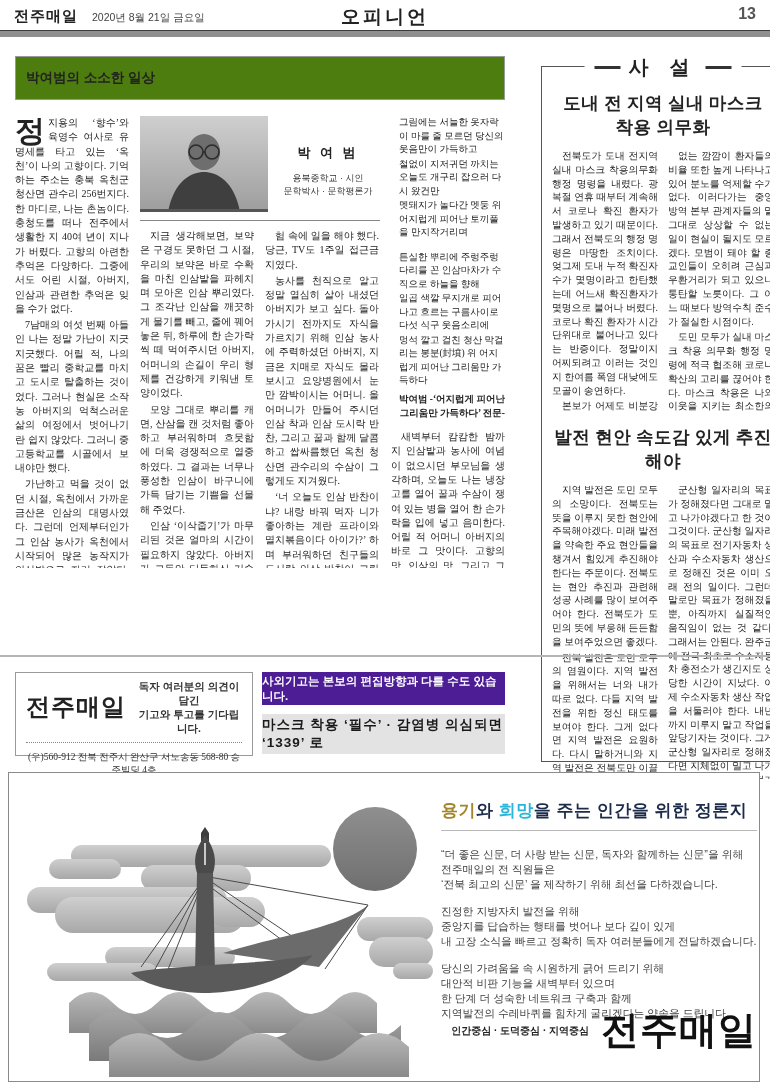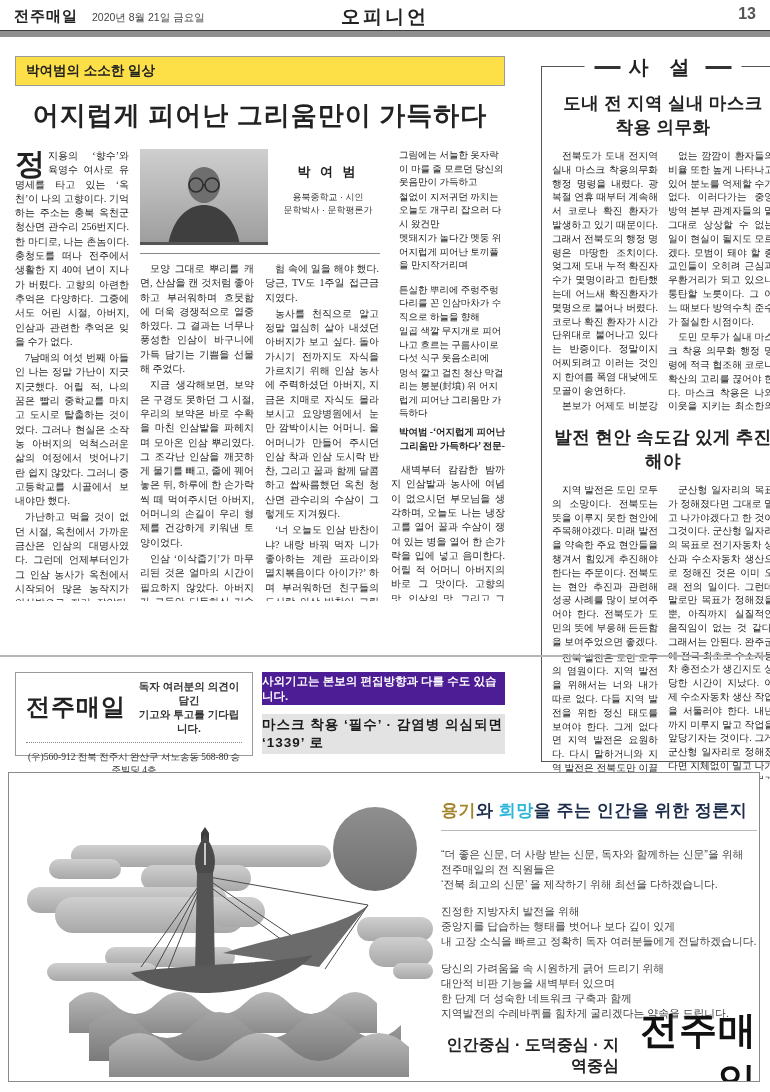--- a/index.html
+++ b/index.html
@@ -16,7 +16,7 @@
 
   
   .article{position:absolute;left:15px;top:56px;width:490px;}
-  .kicker-box{border:1px solid #9a9a9a;background:#fde047;padding:5px 10px;font-weight:bold;font-size:13.5px;}
+  .kicker-box{border:1px solid #9a9a9a;background:#4d7c0f;padding:12px 10px;font-weight:bold;font-size:13.5px;}
   .art-title{margin-top:12px;text-align:center;font-size:26px;font-weight:bold;letter-spacing:1px;}
   .art-body{margin-top:16px;height:452px;display:flex;gap:11px;overflow:hidden;}
   .acol{width:114px;overflow:hidden;font-size:10px;line-height:14.3px;text-align:justify;}

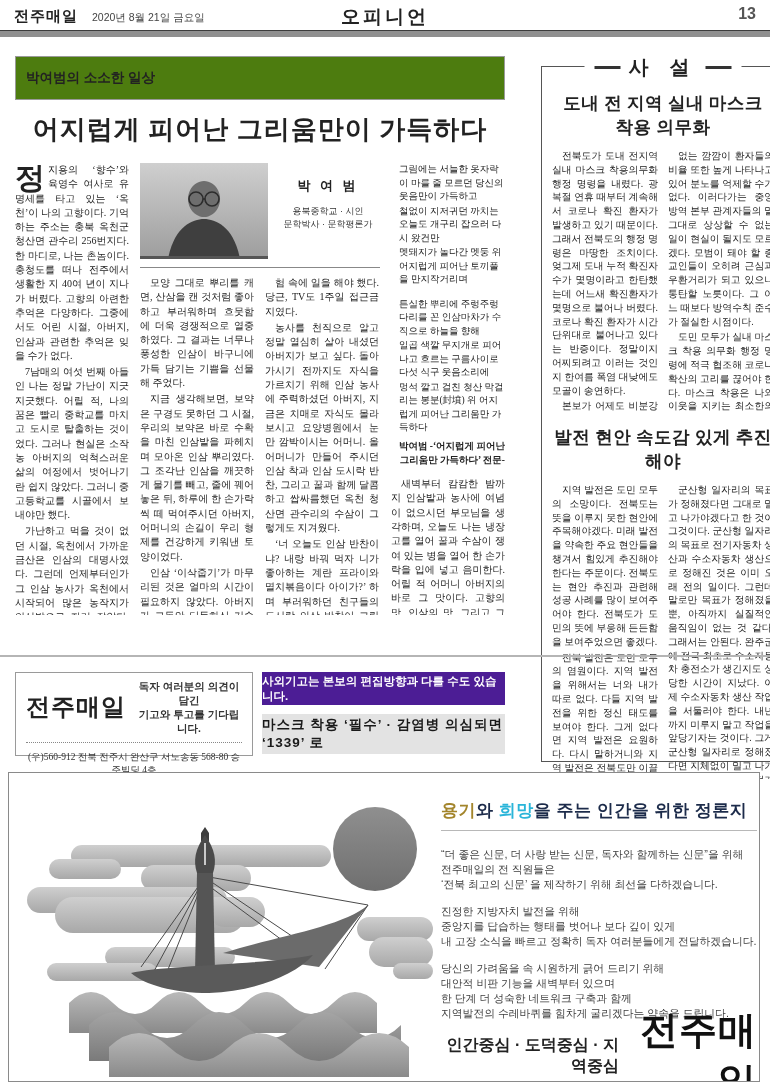--- a/index.html
+++ b/index.html
@@ -84,7 +84,6 @@
 
 <div class="article">
   <div class="kicker-box sans">박여범의 소소한 일상</div>
-  <div class="art-title">어지럽게 피어난 그리움만이 가득하다</div>
 
   <div class="art-body">
 

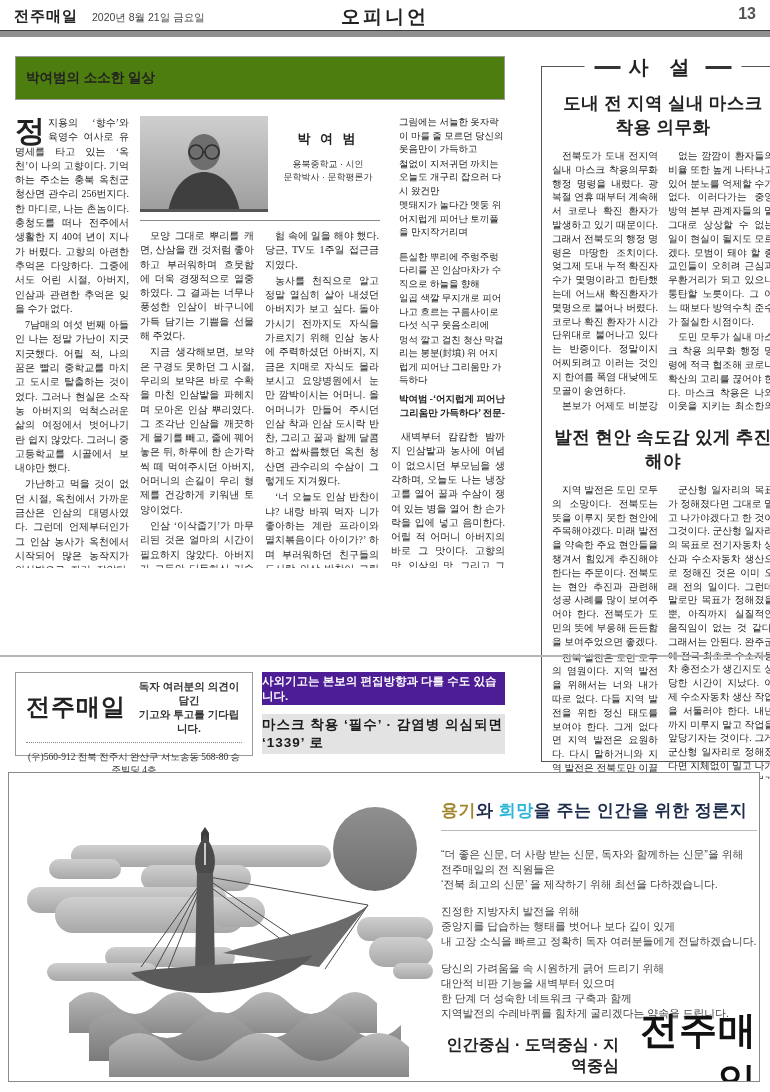--- a/index.html
+++ b/index.html
@@ -24,7 +24,7 @@
   .acol p.lead{text-indent:0;}
   .dropcap{float:left;font-size:30px;line-height:26px;font-weight:bold;padding:2px 3px 0 0;}
   .mid{width:240px;display:flex;flex-direction:column;}
-  .figure-block{height:96px;display:flex;gap:8px;border-bottom:1px solid #888;padding-bottom:8px;margin-bottom:8px;}
+  .figure-block{height:96px;display:flex;gap:8px;border-bottom:1px solid #888;padding-bottom:8px;margin-bottom:8px;align-items:center;}
   .photo{width:128px;height:96px;flex:0 0 auto;}
   .byline{flex:1;text-align:center;padding-top:14px;}
   .byline .bname{font-weight:bold;font-size:13px;letter-spacing:3px;margin-bottom:10px;}

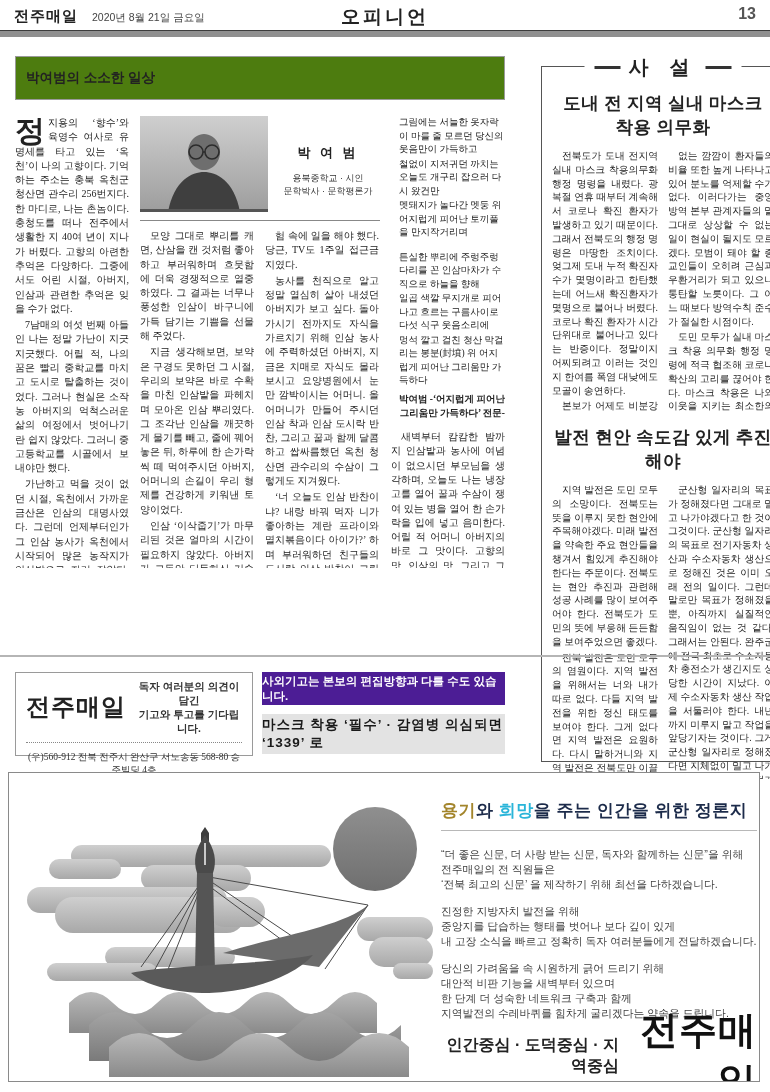--- a/index.html
+++ b/index.html
@@ -120,8 +120,8 @@
       </div>
       <div class="mid-cols">
         <div class="acol">
+            <p>지금 생각해보면, 보약은 구경도 못하던 그 시절, 우리의 보약은 바로 수확을 마친 인삼밭을 파헤치며 모아온 인삼 뿌리였다. 그 조각난 인삼을 깨끗하게 물기를 빼고, 줄에 꿰어 놓은 뒤, 하루에 한 손가락씩 떼 먹여주시던 아버지, 어머니의 손길이 우리 형제를 건강하게 키워낸 토양이었다.</p>
             <p>모양 그대로 뿌리를 캐면, 산삼을 캔 것처럼 좋아하고 부러워하며 흐뭇함에 더욱 경쟁적으로 열중하였다. 그 결과는 너무나 풍성한 인삼이 바구니에 가득 담기는 기쁨을 선물해 주었다.</p>
-            <p>지금 생각해보면, 보약은 구경도 못하던 그 시절, 우리의 보약은 바로 수확을 마친 인삼밭을 파헤치며 모아온 인삼 뿌리였다. 그 조각난 인삼을 깨끗하게 물기를 빼고, 줄에 꿰어 놓은 뒤, 하루에 한 손가락씩 떼 먹여주시던 아버지, 어머니의 손길이 우리 형제를 건강하게 키워낸 토양이었다.</p>
             <p>인삼 ‘이삭줍기’가 마무리된 것은 얼마의 시간이 필요하지 않았다. 아버지가 그동안 터득하신 기술로 인삼 농사를 시작하였기 때문이다. 기대가 얼마나 컸던지, 인삼밭을 하루에 한 번씩을 꼭 들러서 한참을 바라보곤 했던 기억이 생생하다.</p>
           </div>
         <div class="acol">

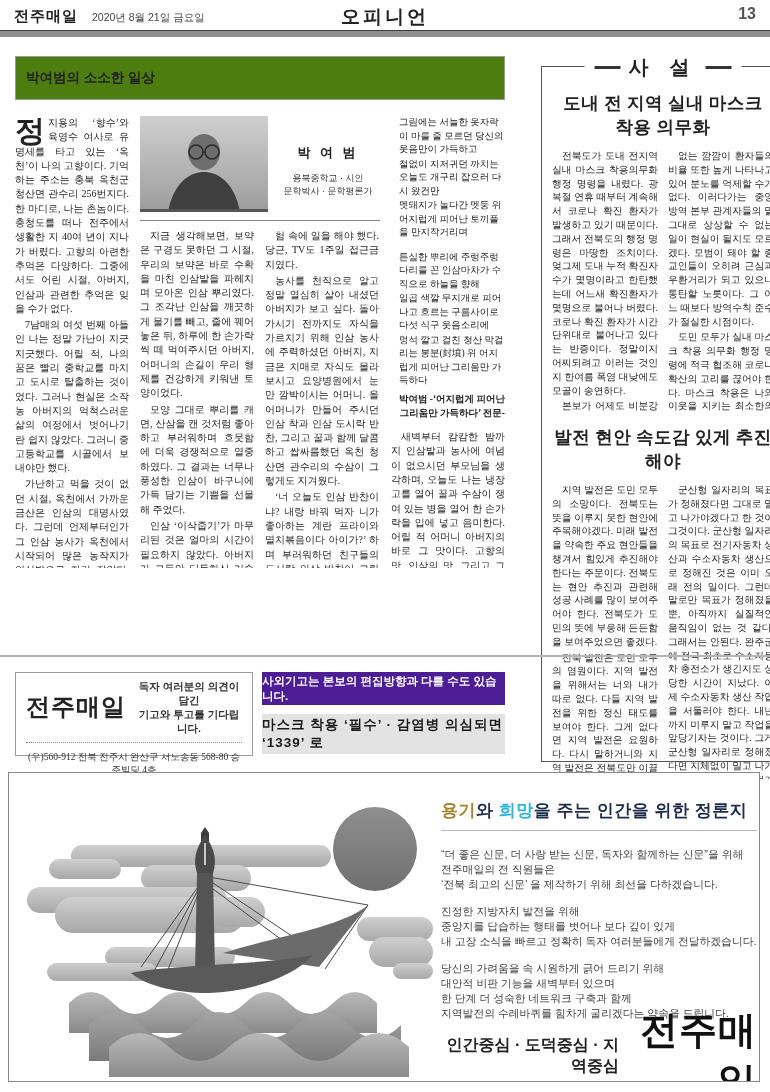--- a/index.html
+++ b/index.html
@@ -68,7 +68,7 @@
   .ad-para{font-size:10.8px;line-height:15px;color:#3d3d3d;margin-bottom:12px;}
   .ad-para p{margin:0;}
   .ad-sign{position:absolute;left:432px;top:232px;width:316px;text-align:right;display:flex;align-items:center;justify-content:flex-end;gap:12px;}
-  .ad-slogan{font-size:16px;font-weight:bold;color:#222;}
+  .ad-slogan{font-size:10px;font-weight:bold;color:#222;}
   .ad-brand{font-size:38px;font-weight:bold;letter-spacing:1px;color:#111;}
 </style>
 </head>

